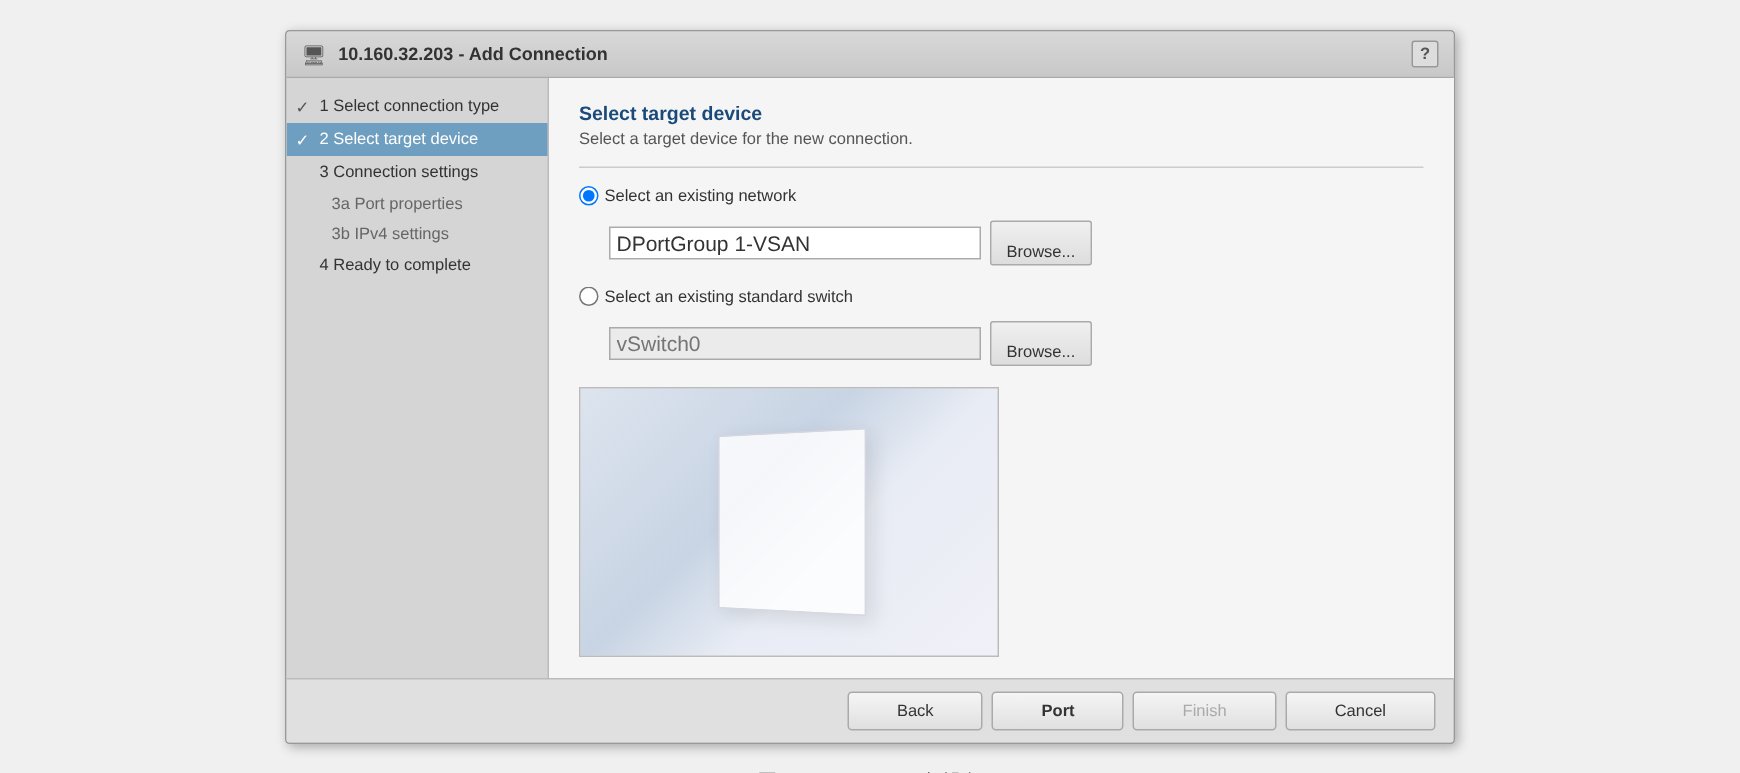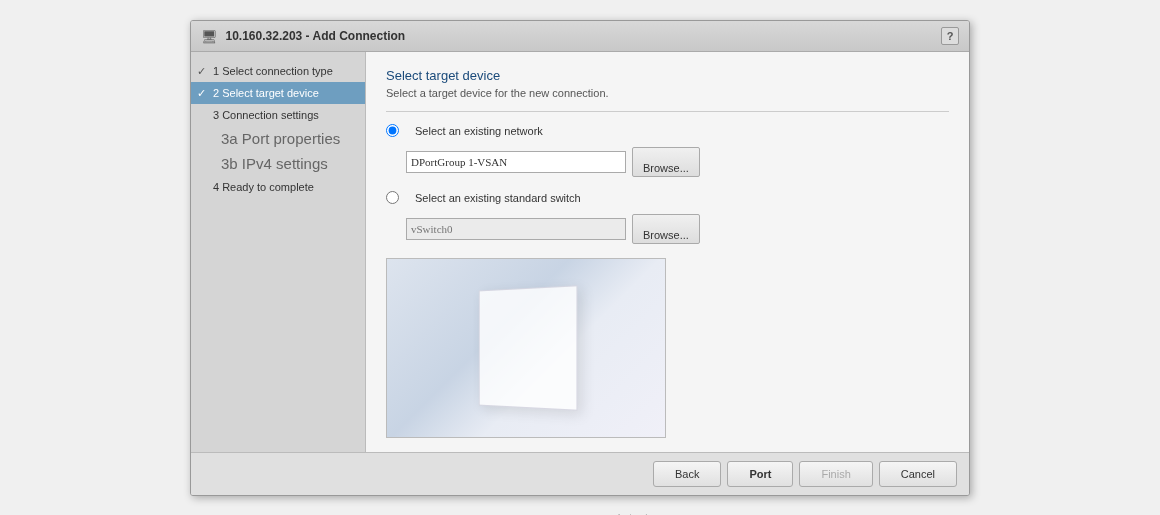--- a/index.html
+++ b/index.html
@@ -130,7 +130,7 @@
 
     .section-title {
       font-size: 13px;
-      font-weight: normal;
+      font-weight: bold;
       color: #1a4a7a;
       margin-bottom: 4px;
     }

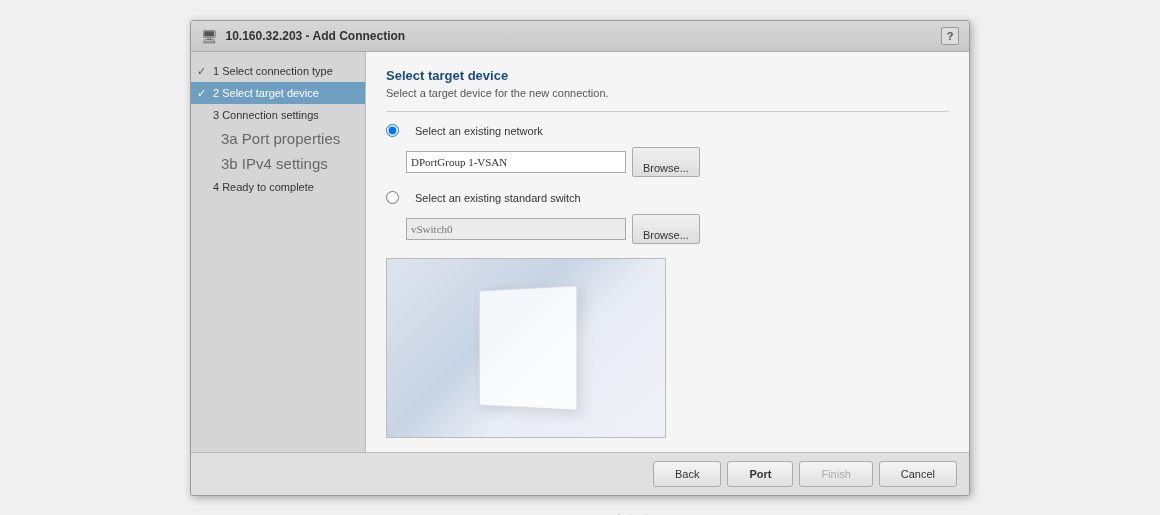--- a/index.html
+++ b/index.html
@@ -116,7 +116,7 @@
 
     .sidebar-sub {
       padding: 4px 10px 4px 30px;
-      font-size: 15px;
+      font-size: 11px;
       color: #666;
       cursor: pointer;
     }

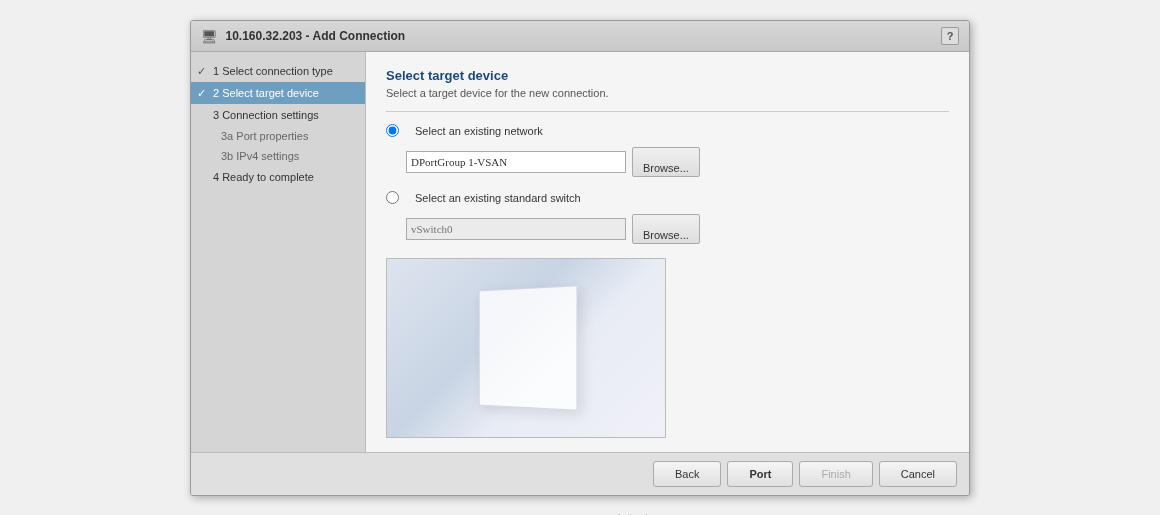--- a/index.html
+++ b/index.html
@@ -147,7 +147,7 @@
       display: flex;
       align-items: center;
       margin-bottom: 10px;
-      gap: 16px;
+      gap: 4px;
     }
 
     .option-row label {

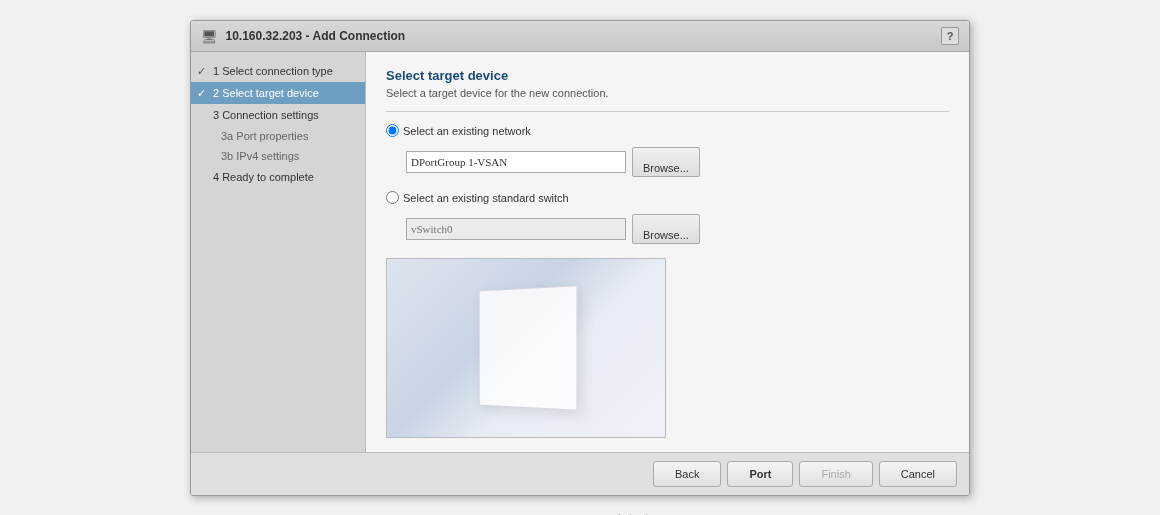--- a/index.html
+++ b/index.html
@@ -170,14 +170,13 @@
     }
 
     .text-input {
-      width: 220px;
+      width: 248px;
       height: 22px;
       border: 1px solid #aaa;
       padding: 2px 4px;
-      font-size: 11px;
+      font-size: 14px;
       background: #fff;
       color: #333;
-      font-family: Liberation Serif, serif;
     }
 
     .text-input:disabled {

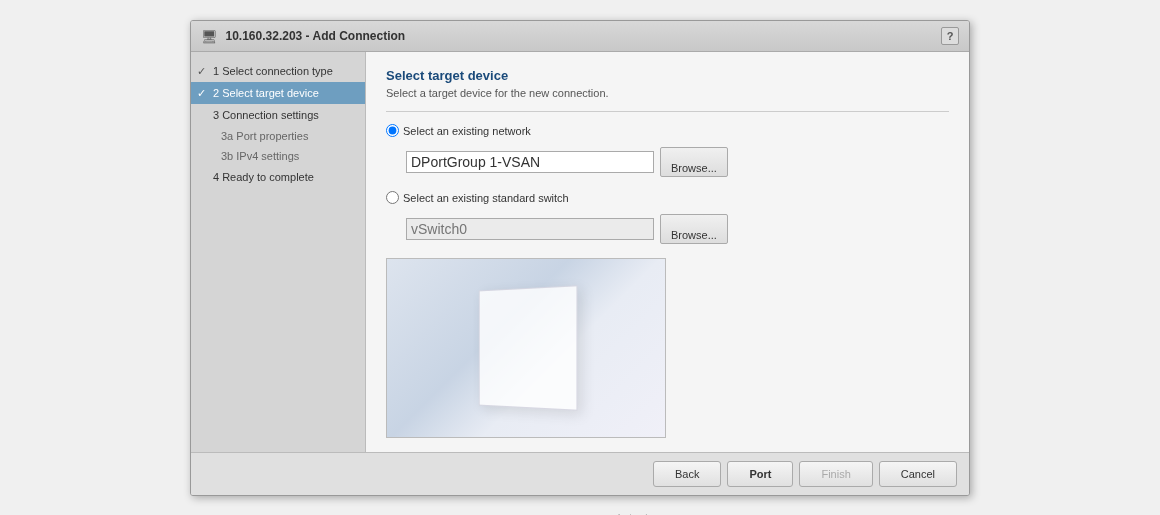--- a/index.html
+++ b/index.html
@@ -229,7 +229,7 @@
 
     .footer-btn {
       height: 26px;
-      padding: 0 21px;
+      padding: 0 32px;
       font-size: 11px;
       border: 1px solid #aaa;
       border-radius: 3px;

